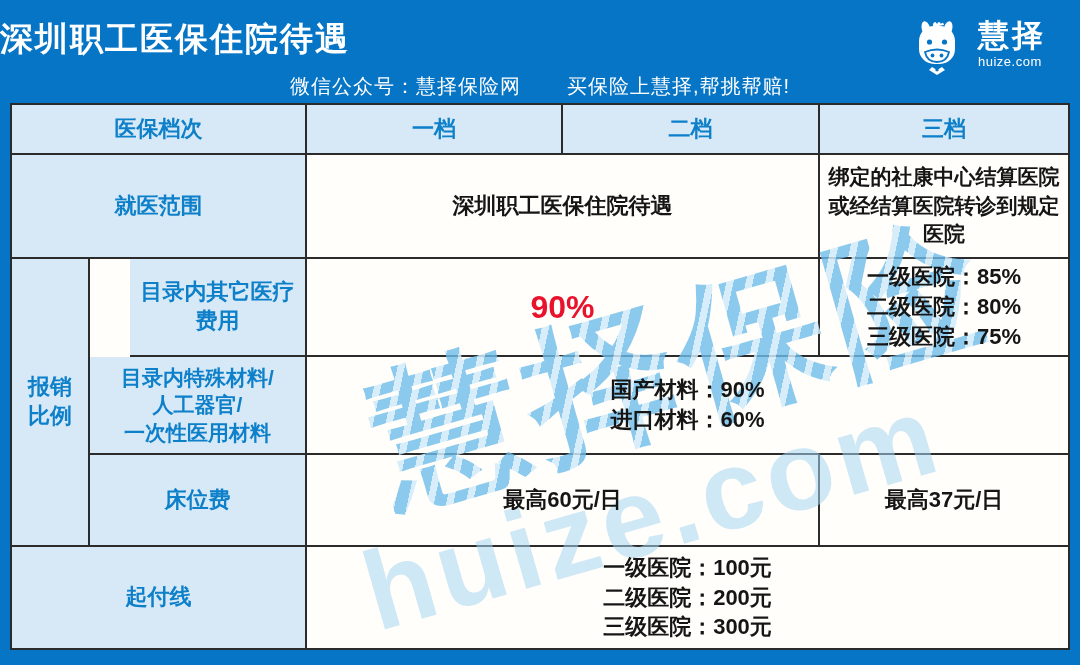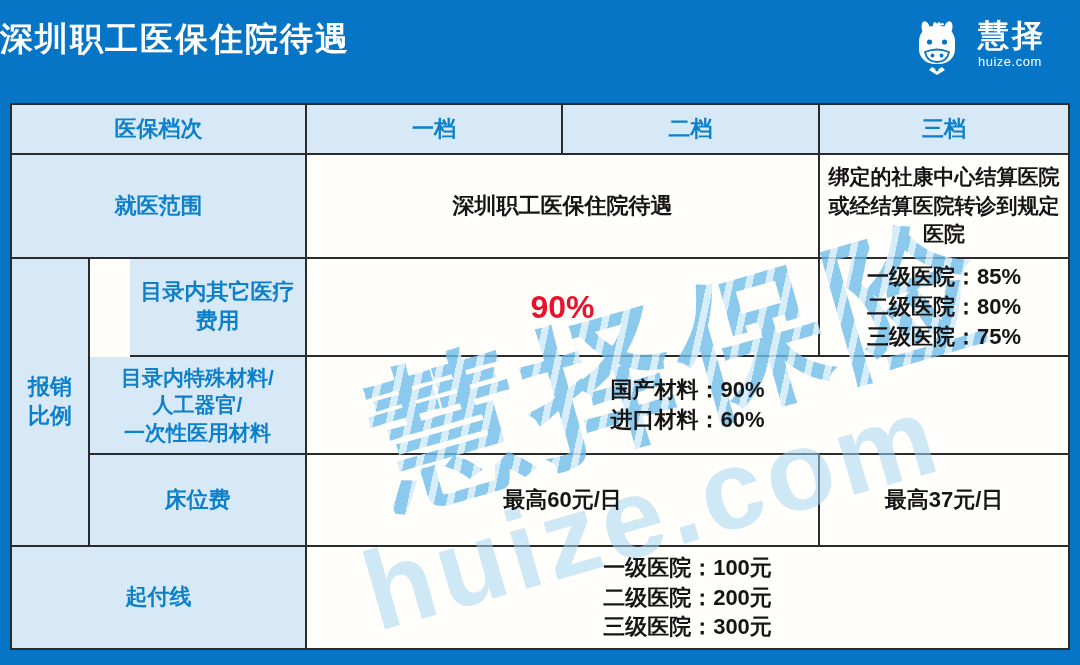--- a/index.html
+++ b/index.html
@@ -103,6 +103,9 @@
 
 <div class="top">
   <div class="title">深圳职工医保住院待遇</div>
+  <div class="subtitle">
+    <span>微信公众号：慧择保险网</span><span class="gap"></span><span>买保险上慧择,帮挑帮赔!</span>
+  </div>
   <div class="logo">
     <span>
       <svg width="44" height="56" viewBox="0 0 44 56">

